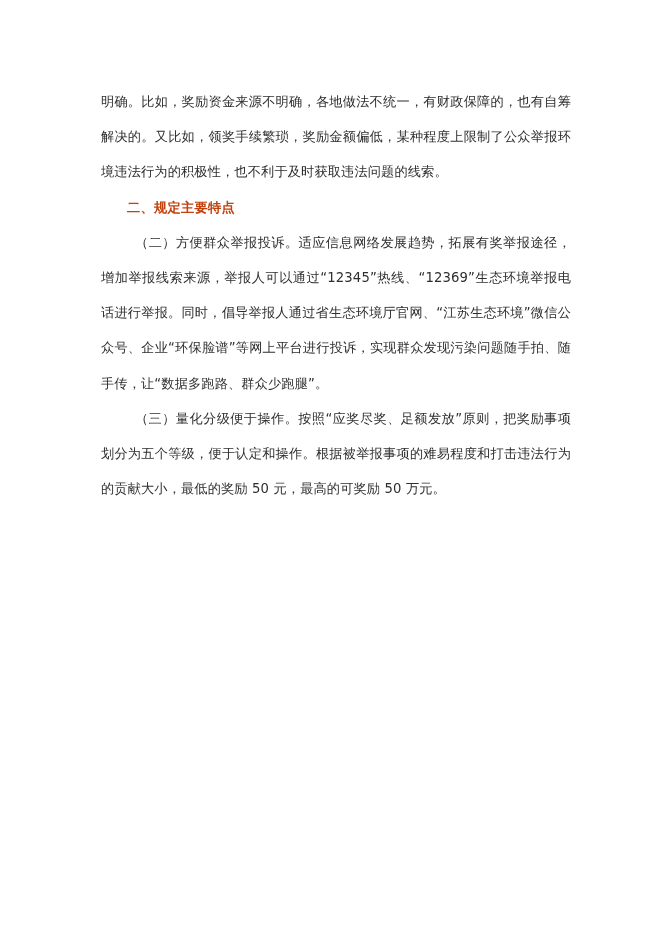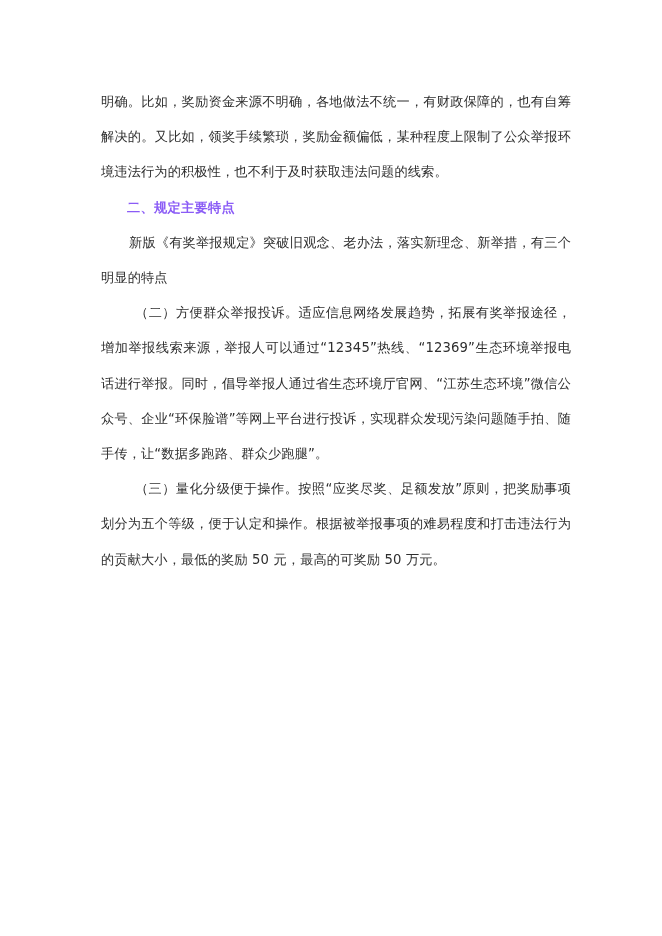--- a/index.html
+++ b/index.html
@@ -61,7 +61,7 @@
     margin: 0;
     font-size: 13.2px;
     line-height: 35.2px;
-    color: #8b5cf6;
+    color: #c2410c;
     font-weight: 700;
     text-indent: 26px;
     letter-spacing: 0.3px;

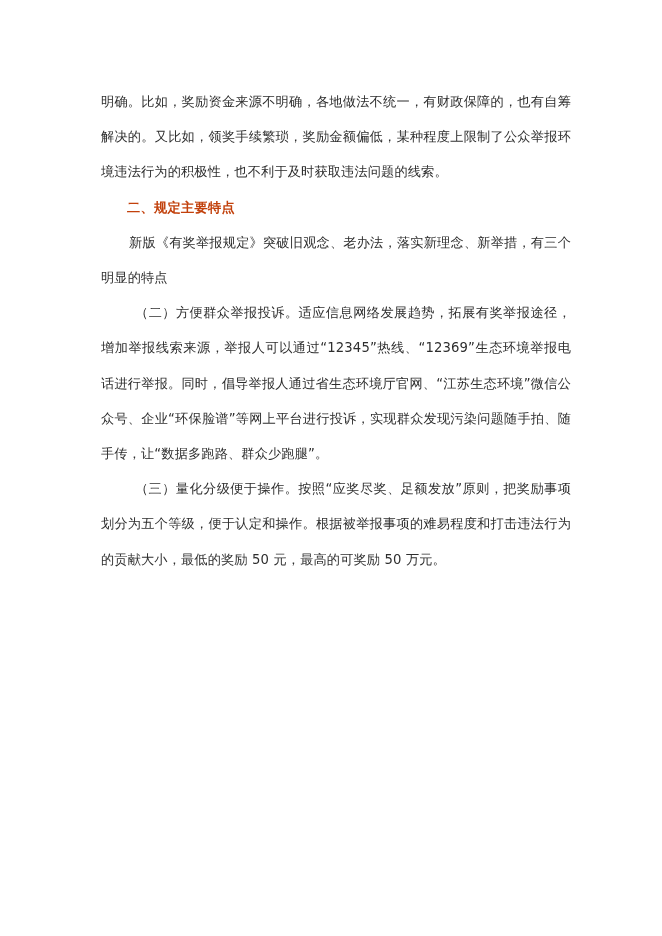--- a/index.html
+++ b/index.html
@@ -79,7 +79,6 @@
 
     <p class="heading">二、规定主要特点</p>
 
-    <p class="para indent">新版《有奖举报规定》突破旧观念、老办法，落实新理念、新举措，有三个明显的特点</p>
 
 
     <p class="para indent-sub">（二）方便群众举报投诉。适应信息网络发展趋势，拓展有奖举报途径，增加举报线索来源，举报人可以通过“12345”热线、“12369”生态环境举报电话进行举报。同时，倡导举报人通过省生态环境厅官网、“江苏生态环境”微信公众号、企业“环保脸谱”等网上平台进行投诉，实现群众发现污染问题随手拍、随手传，让“数据多跑路、群众少跑腿”。</p>

